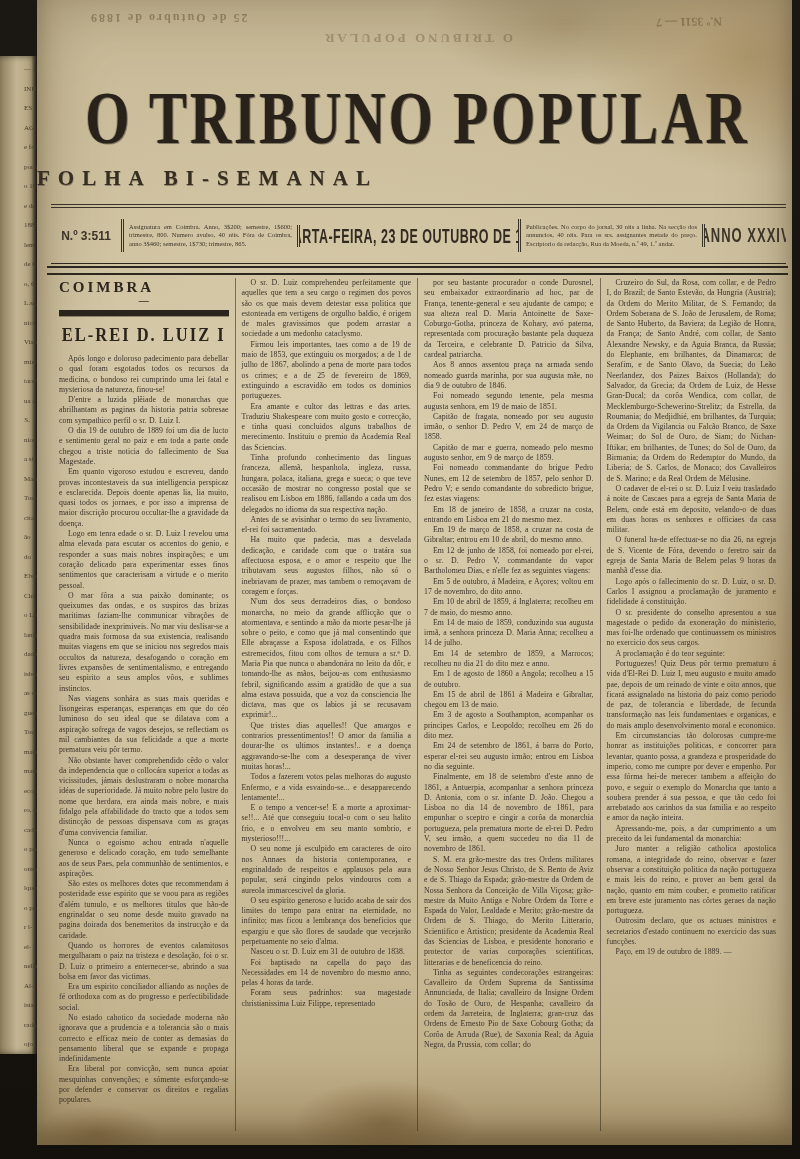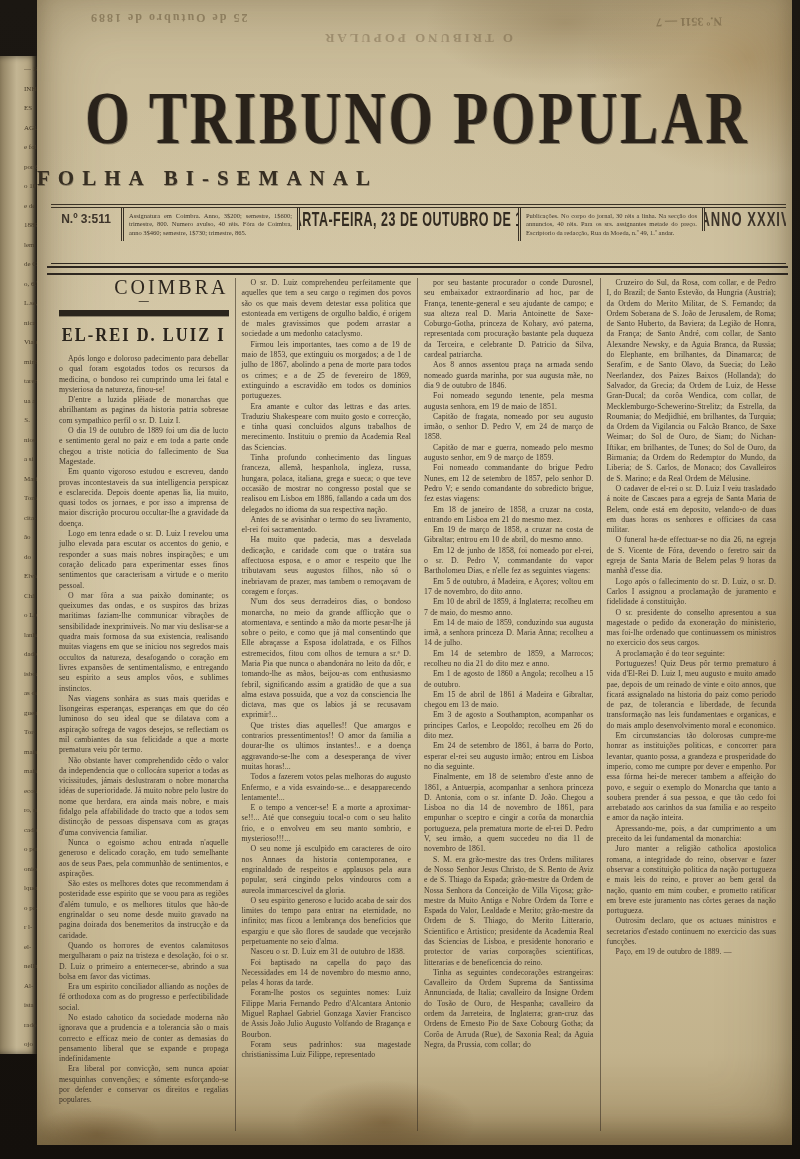--- a/index.html
+++ b/index.html
@@ -54,7 +54,7 @@
   .infobar{
     position:absolute;top:204px;left:14px;right:6px;height:60px;
     border-top:4px double #3a3226;border-bottom:1px solid #2e2720;
-    display:flex;align-items:flex-start;color:#3d342a;box-sizing:border-box;
+    display:flex;align-items:center;color:#3d342a;box-sizing:border-box;
   }
   .cell{box-sizing:border-box;padding:4px 5px;overflow:hidden;}
   .cell+.cell{border-left:3px double #3a3226;}

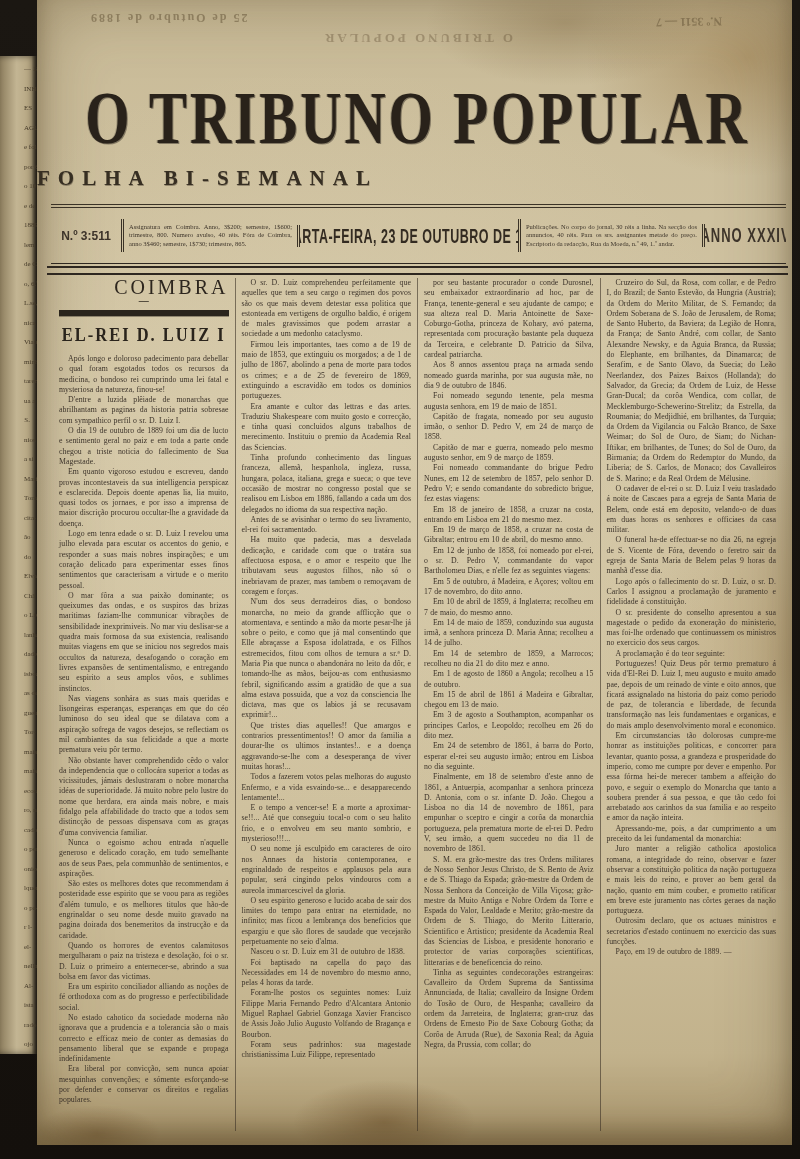--- a/index.html
+++ b/index.html
@@ -74,7 +74,7 @@
   .cols{position:absolute;top:278px;left:16px;right:10px;bottom:14px;display:flex;}
   .col{flex:1 1 0;padding:0 6px;overflow:hidden;}
   .col+.col{border-left:1px solid rgba(58,48,36,.6);}
-  .section-head{font-weight:normal;font-size:20px;line-height:17px;text-align:right;
+  .section-head{font-weight:bold;font-size:15px;line-height:17px;text-align:left;
     letter-spacing:3px;color:#2d261e;margin-top:1px;}
   .dash{text-align:center;font-weight:bold;font-size:10px;line-height:9px;color:#2d261e;}
   .mourning-bar{height:6px;background:#2a241c;margin:5px 0 9px;box-shadow:0 1px 0 rgba(42,36,28,.4);}

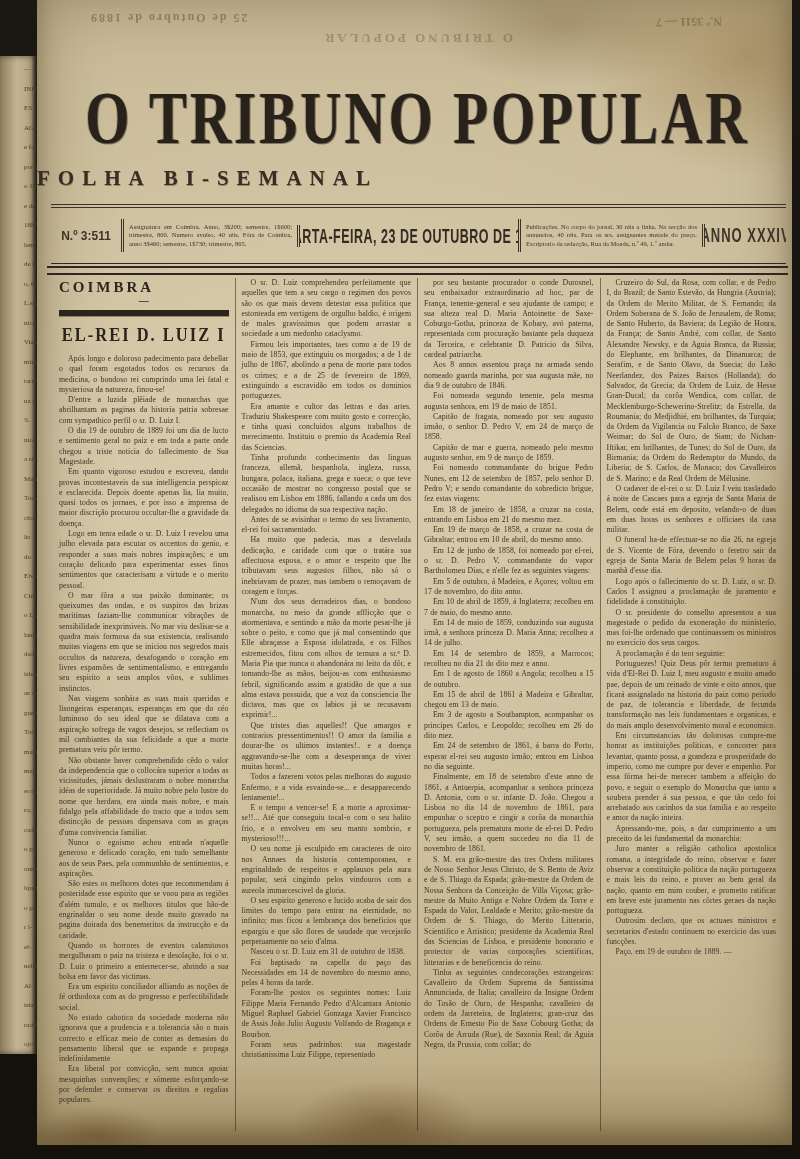--- a/index.html
+++ b/index.html
@@ -178,7 +178,7 @@
             <p class="para">D'entre a luzida plêiade de monarchas que abrilhantam as paginas da historia patria sobresae com sympathico perfil o sr. D. Luiz I.</p>
             <p class="para">O dia 19 de outubro de 1889 foi um dia de lucto e sentimento geral no paiz e em toda a parte onde chegou a triste noticia do fallecimento de Sua Magestade.</p>
             <p class="para">Em quanto vigoroso estudou e escreveu, dando provas incontestaveis da sua intelligencia perspicaz e esclarecida. Depois doente apenas lia, lia muito, quasi todos os jornaes, e por isso a imprensa de maior discrição procurou occultar-lhe a gravidade da doença.</p>
-            <p class="para">Logo em tenra edade o sr. D. Luiz I revelou uma julho elevada para escutar os accentos do genio, e responder a suas mais nobres inspirações; e um coração delicado para experimentar esses finos sentimentos que caracterisam a virtude e o merito pessoal.</p>
+            <p class="para">Logo em tenra edade o sr. D. Luiz I revelou uma alma elevada para escutar os accentos do genio, e responder a suas mais nobres inspirações; e um coração delicado para experimentar esses finos sentimentos que caracterisam a virtude e o merito pessoal.</p>
             <p class="para">O mar fôra a sua paixão dominante; os queixumes das ondas, e os suspiros das brizas maritimas faziam-lhe communicar vibrações de sensibilidade inexprimiveis. No mar viu deslisar-se a quadra mais formosa da sua existencia, realisando muitas viagens em que se iniciou nos segredos mais occultos da natureza, desafogando o coração em livres expansões de sentimentalismo, e entregando seu espirito a seus amplos vôos, e sublimes instinctos.</p>
             <p class="para">Nas viagens sonhára as suas mais queridas e lisongeiras esperanças, esperanças em que do céo luminoso do seu ideal que se dilatava com a aspiração sofrega de vagos desejos, se reflectiam os mil cambiantes da sua felicidade a que a morte prematura veiu pôr termo.</p>
             <p class="para">Não obstante haver comprehendido cêdo o valor da independencia que o collocára superior a todas as vicissitudes, jámais deslustraram o nobre monarcha idéas de superioridade. Já muito nobre pelo lustre do nome que herdara, era ainda mais nobre, e mais fidalgo pela affabilidade do tracto que a todos sem distincção de pessoas dispensava com as graças d'uma convivencia familiar.</p>

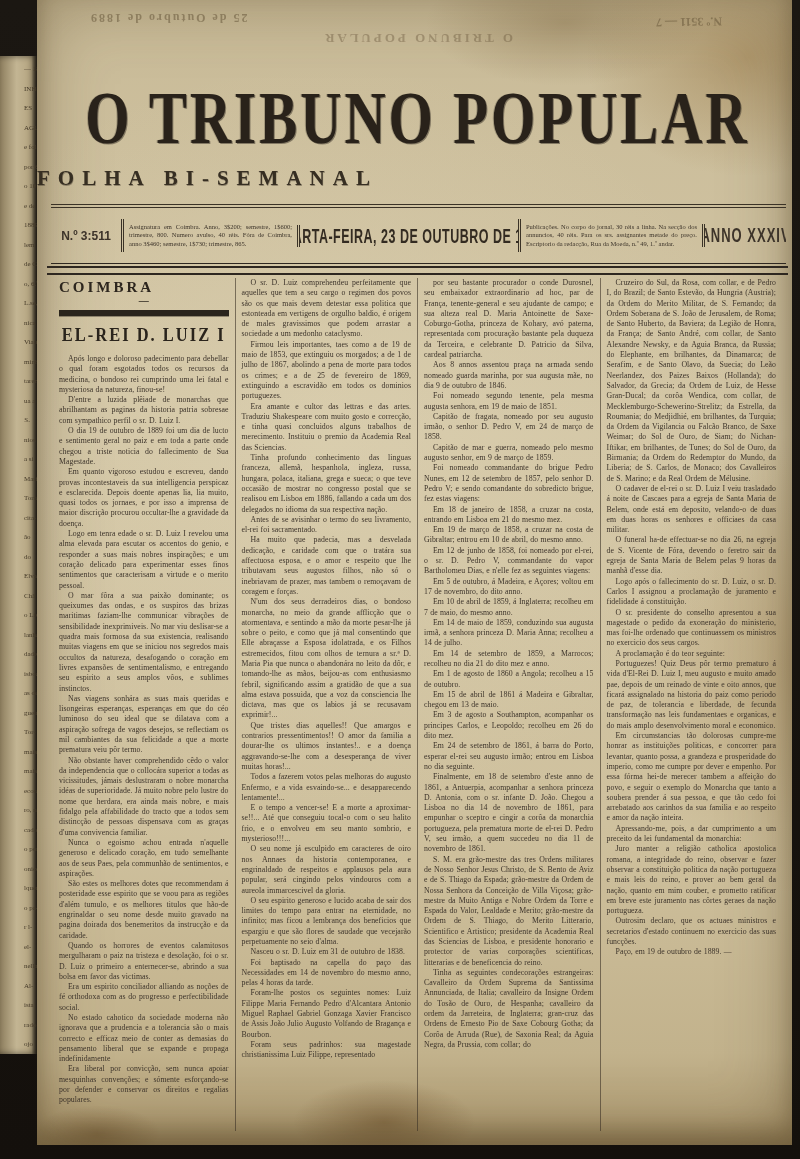--- a/index.html
+++ b/index.html
@@ -206,7 +206,6 @@
             <p class="para">O seu espirito generoso e lucido acaba de sair dos limites do tempo para entrar na eternidade, no infinito; mas ficou a lembrança dos beneficios que espargiu e que são flores de saudade que vecejarão perpetuamente no seio d'alma.</p>
             <p class="para">Nasceu o sr. D. Luiz em 31 de outubro de 1838.</p>
             <p class="para">Foi baptisado na capella do paço das Necessidades em 14 de novembro do mesmo anno, pelas 4 horas da tarde.</p>
-            <p class="para">Foram-lhe postos os seguintes nomes: Luiz Filippe Maria Fernando Pedro d'Alcantara Antonio Miguel Raphael Gabriel Gonzaga Xavier Francisco de Assis João Julio Augusto Volfando de Bragança e Bourbon.</p>
             <p class="para">Foram seus padrinhos: sua magestade christianissima Luiz Filippe, representado</p>
           </div>
       </div>

